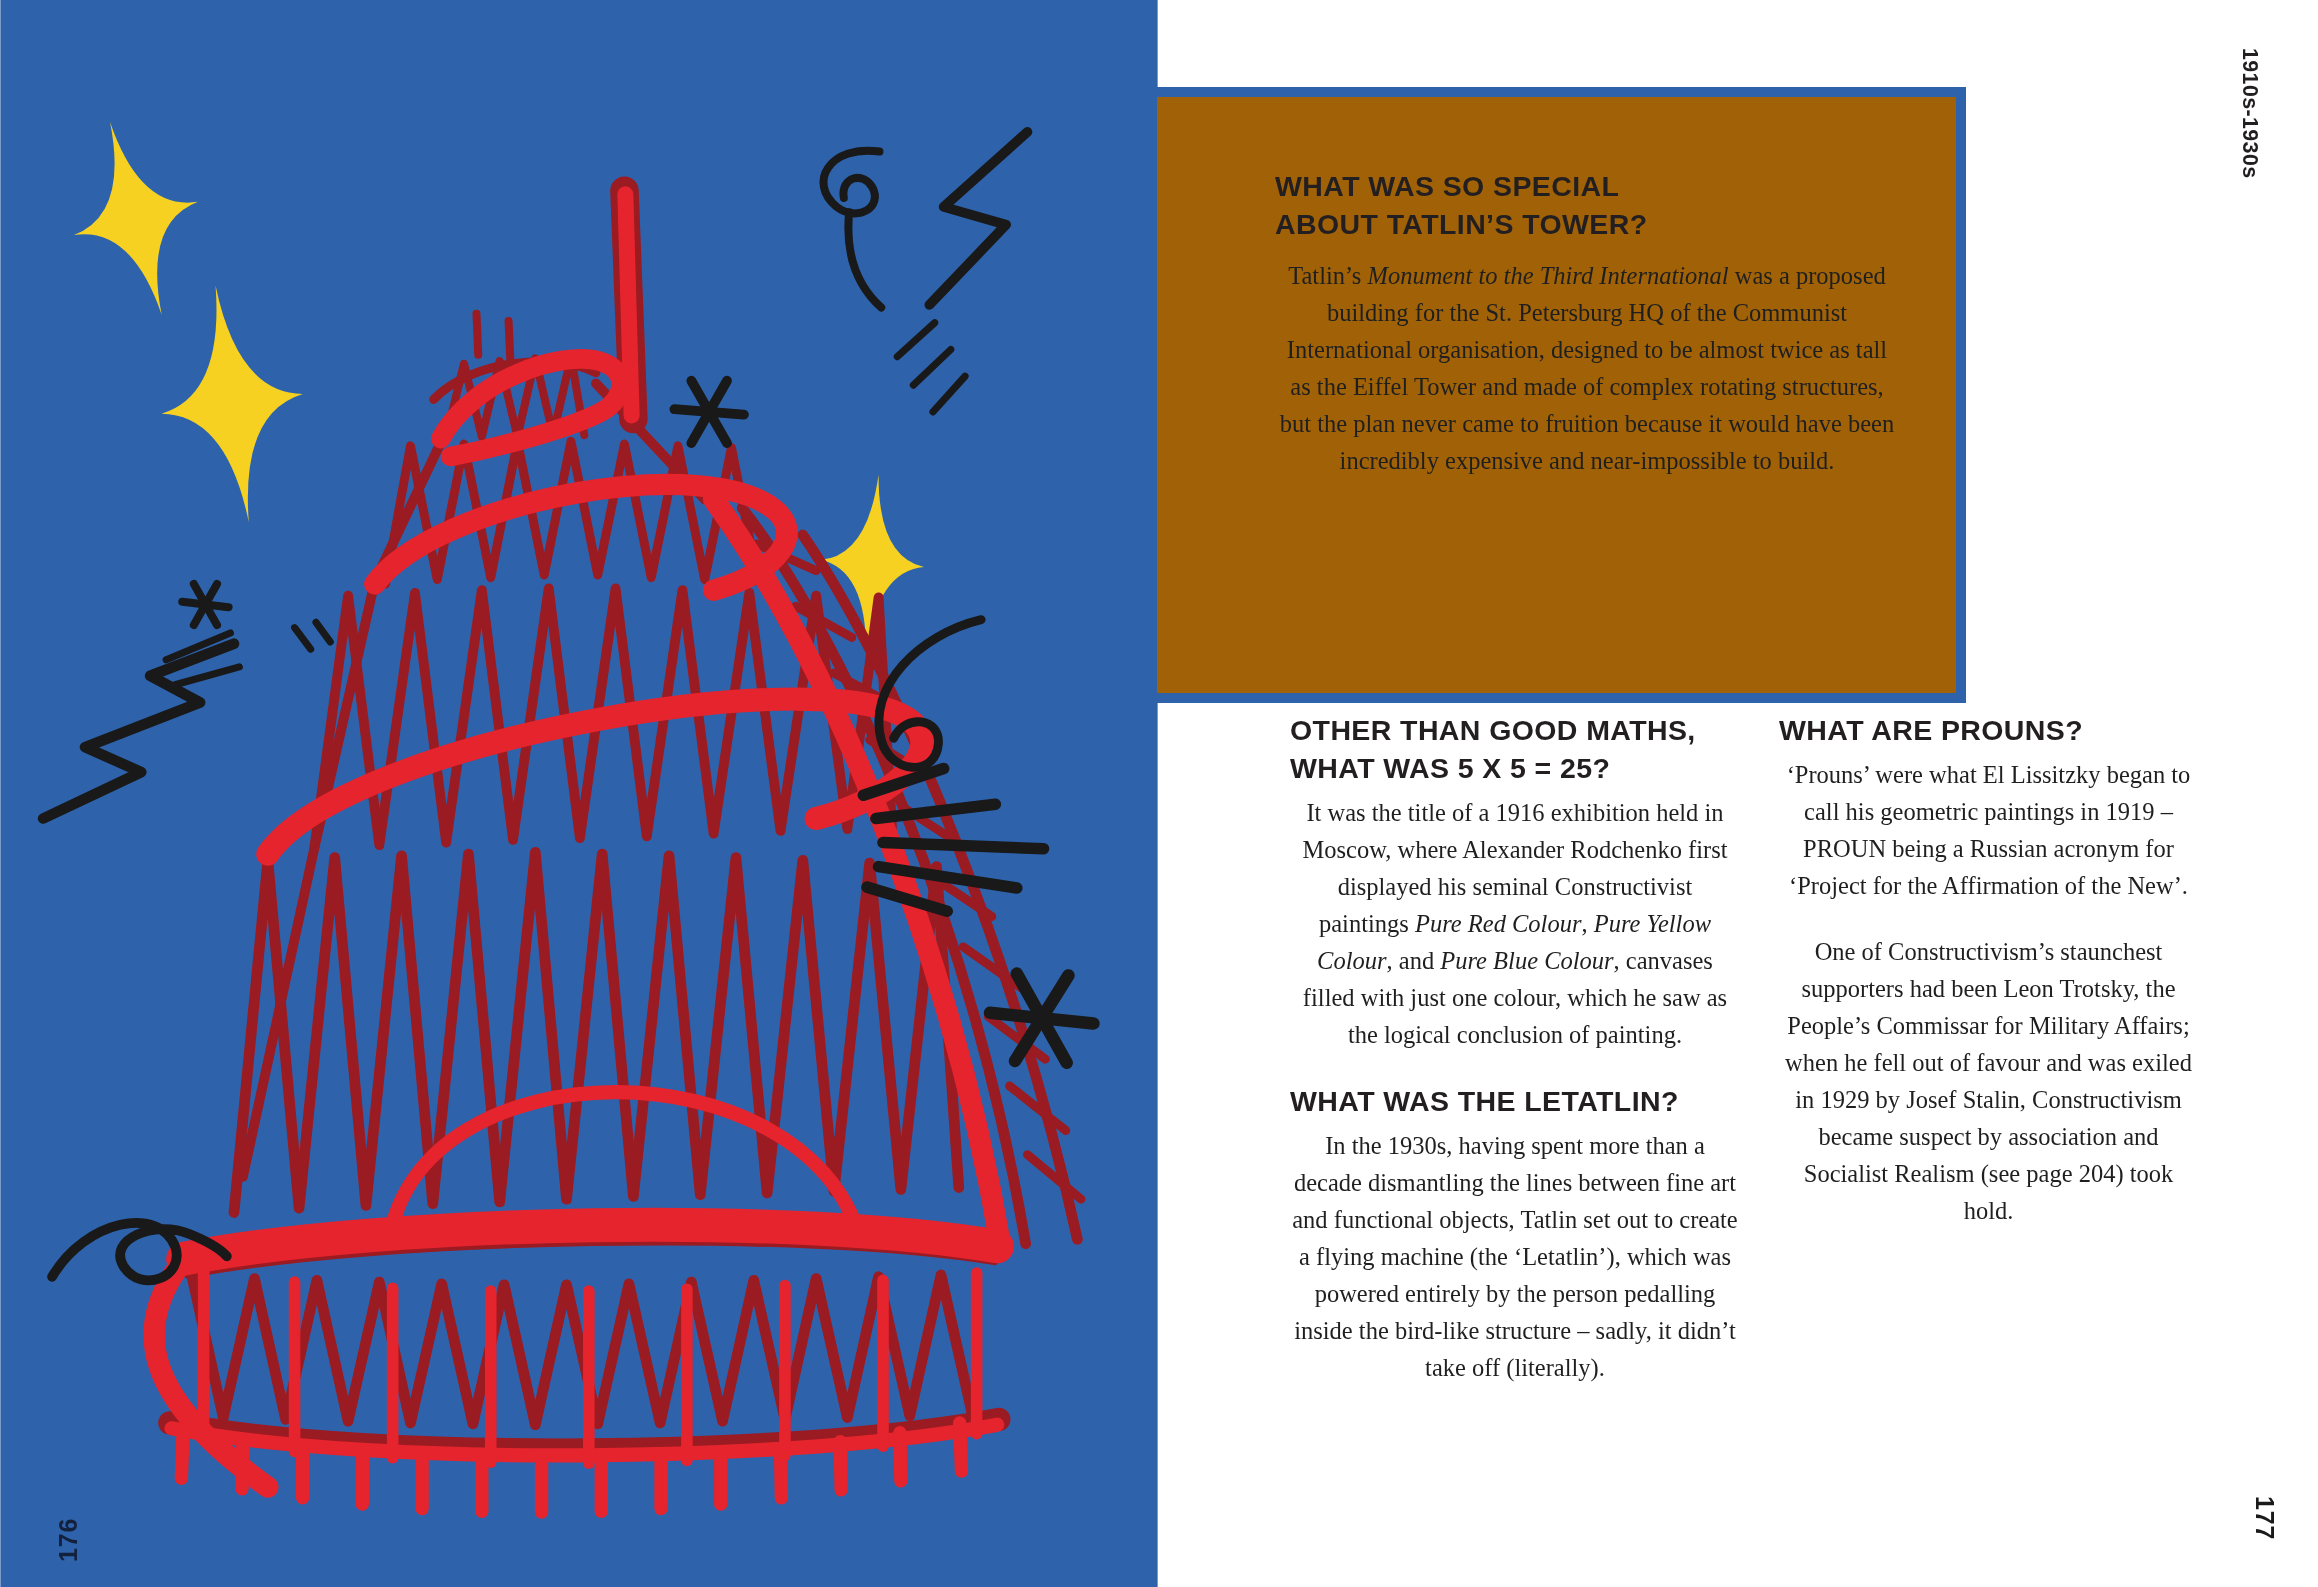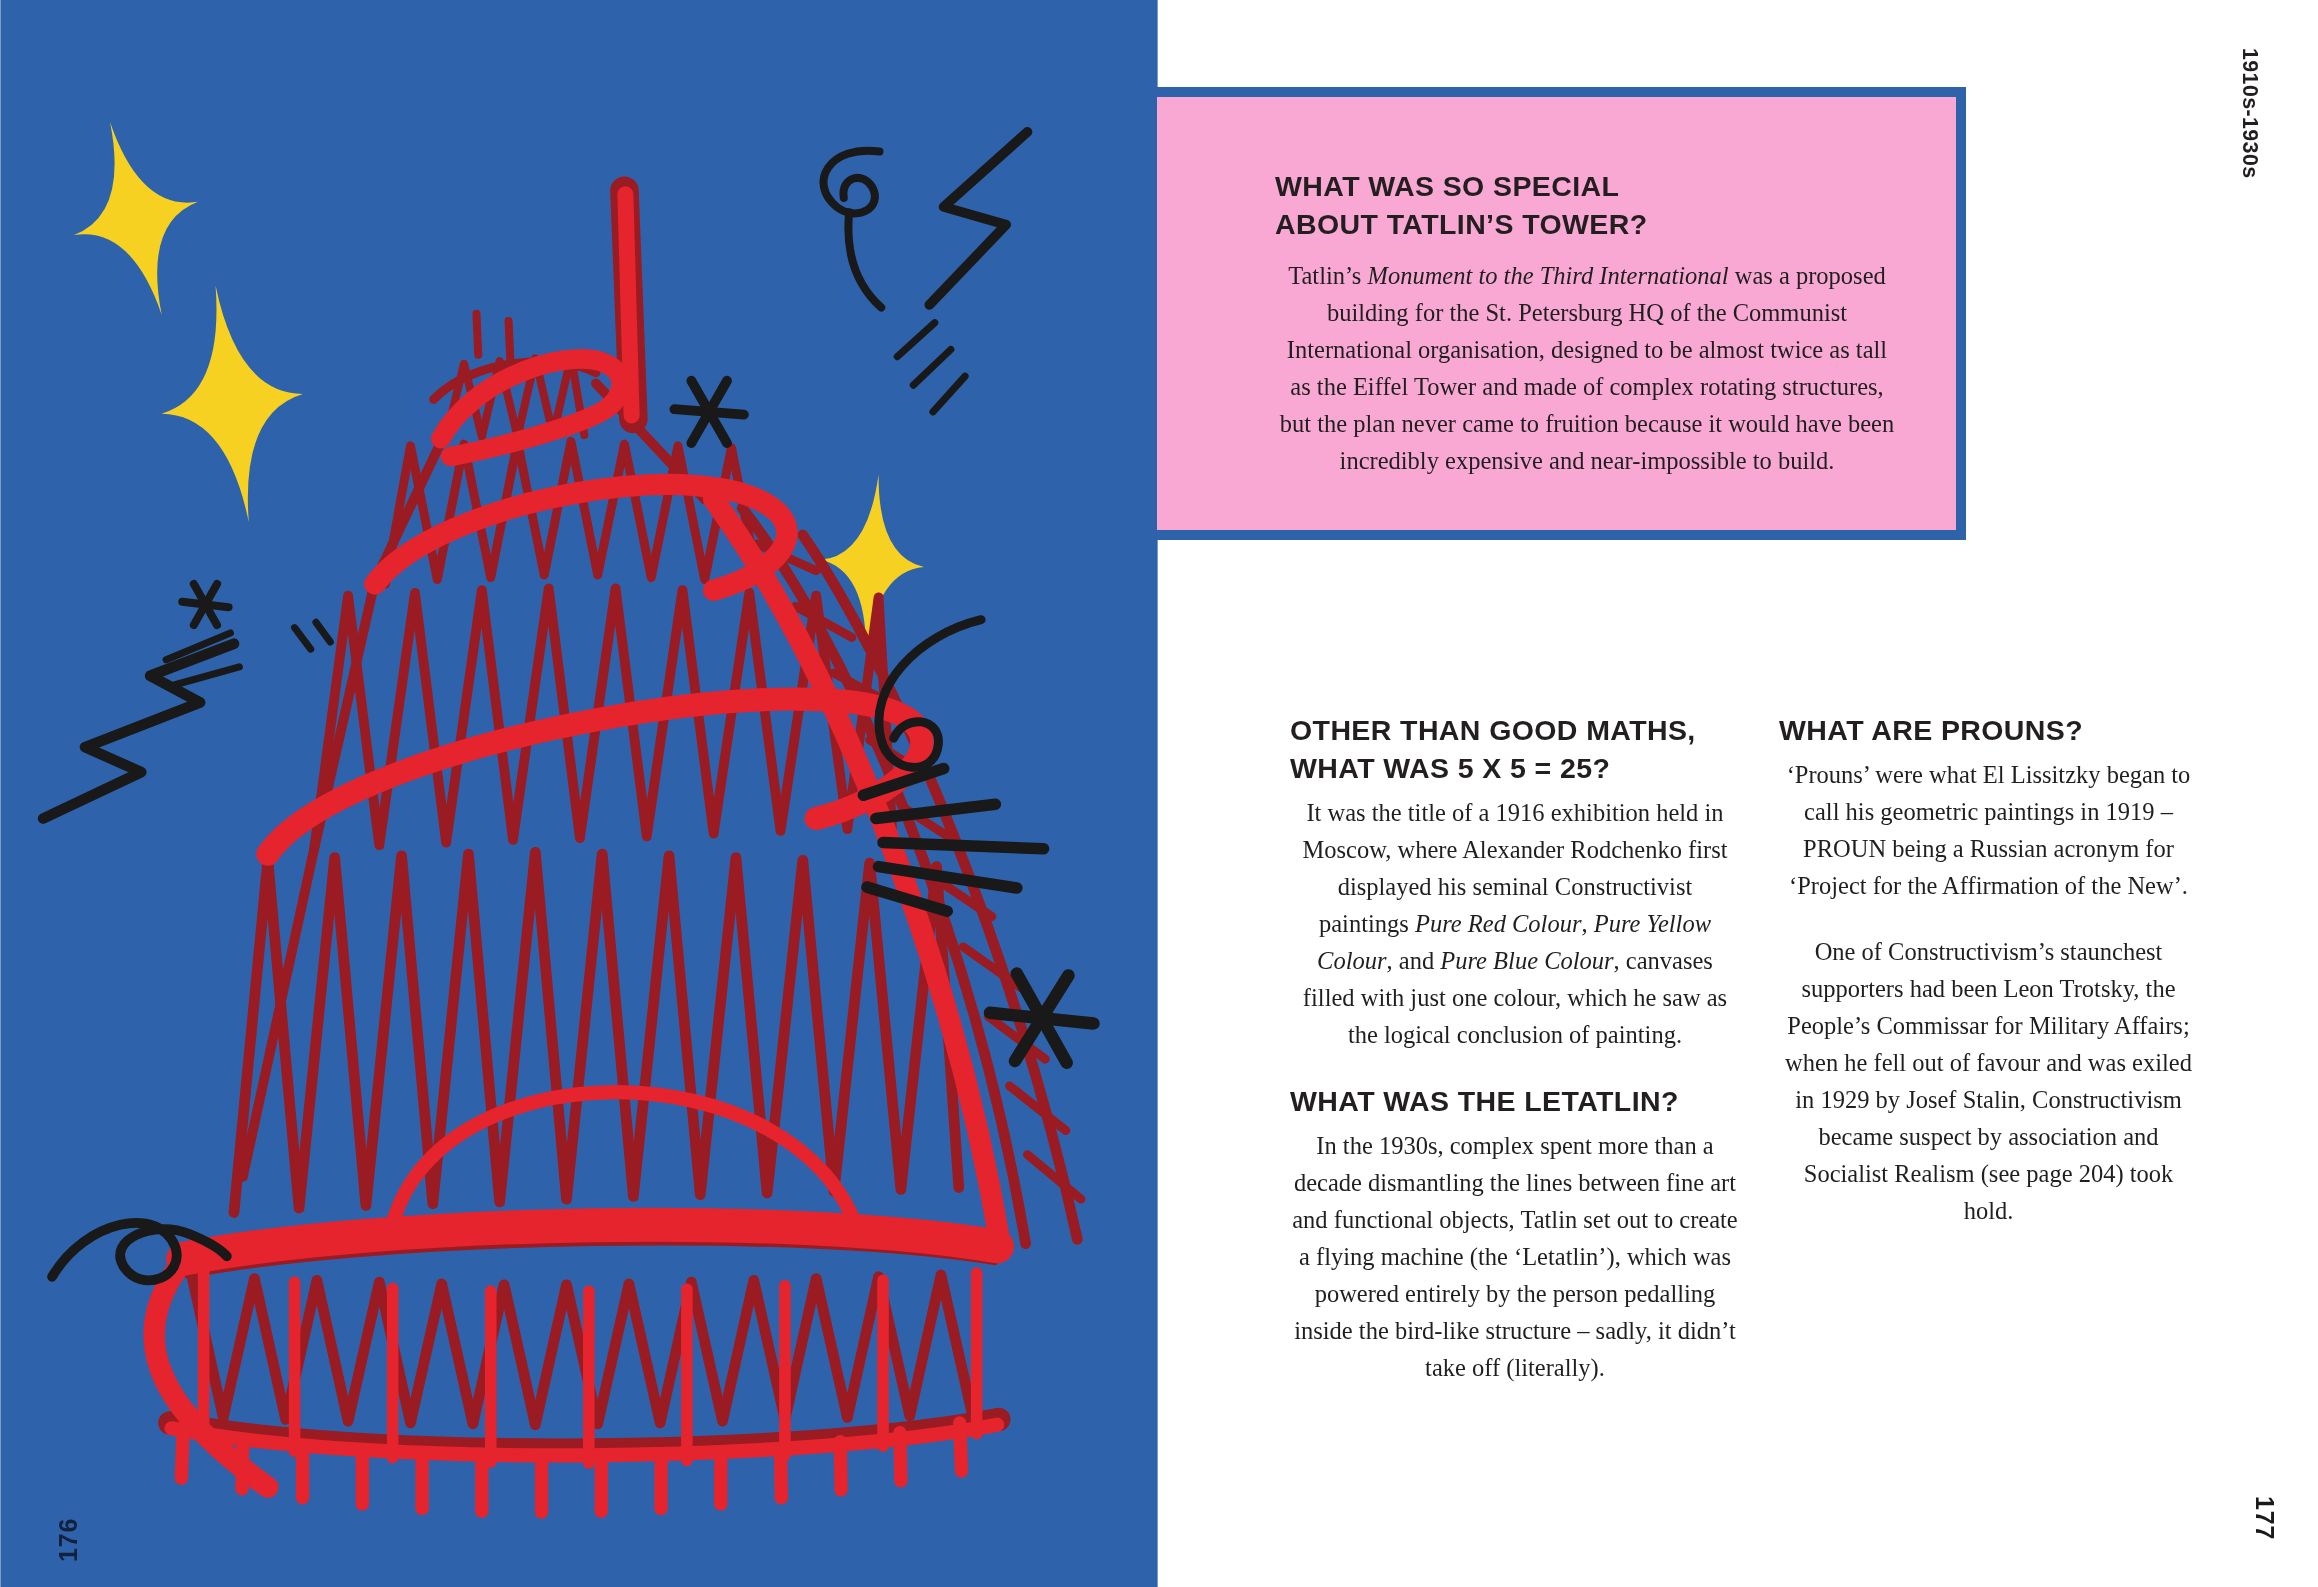--- a/index.html
+++ b/index.html
@@ -24,9 +24,9 @@
              color:var(--body-ink);text-align:center;}
   .body-text i{font-style:italic;}
 
-  .callout-box{position:absolute;left:1147px;top:87px;width:819px;height:453px;
+  .callout-box{position:absolute;left:1147px;top:87px;width:819px;height:616px;
                box-sizing:border-box;border:10.7px solid var(--page-blue);
-               background:#f9a8d4;padding:70px 54px 0 118px;}
+               background:#a16207;padding:70px 54px 0 118px;}
   .callout-box .body-text{width:624px;margin-top:14.3px;}
 
   .col{position:absolute;top:695px;margin-top:16px;}

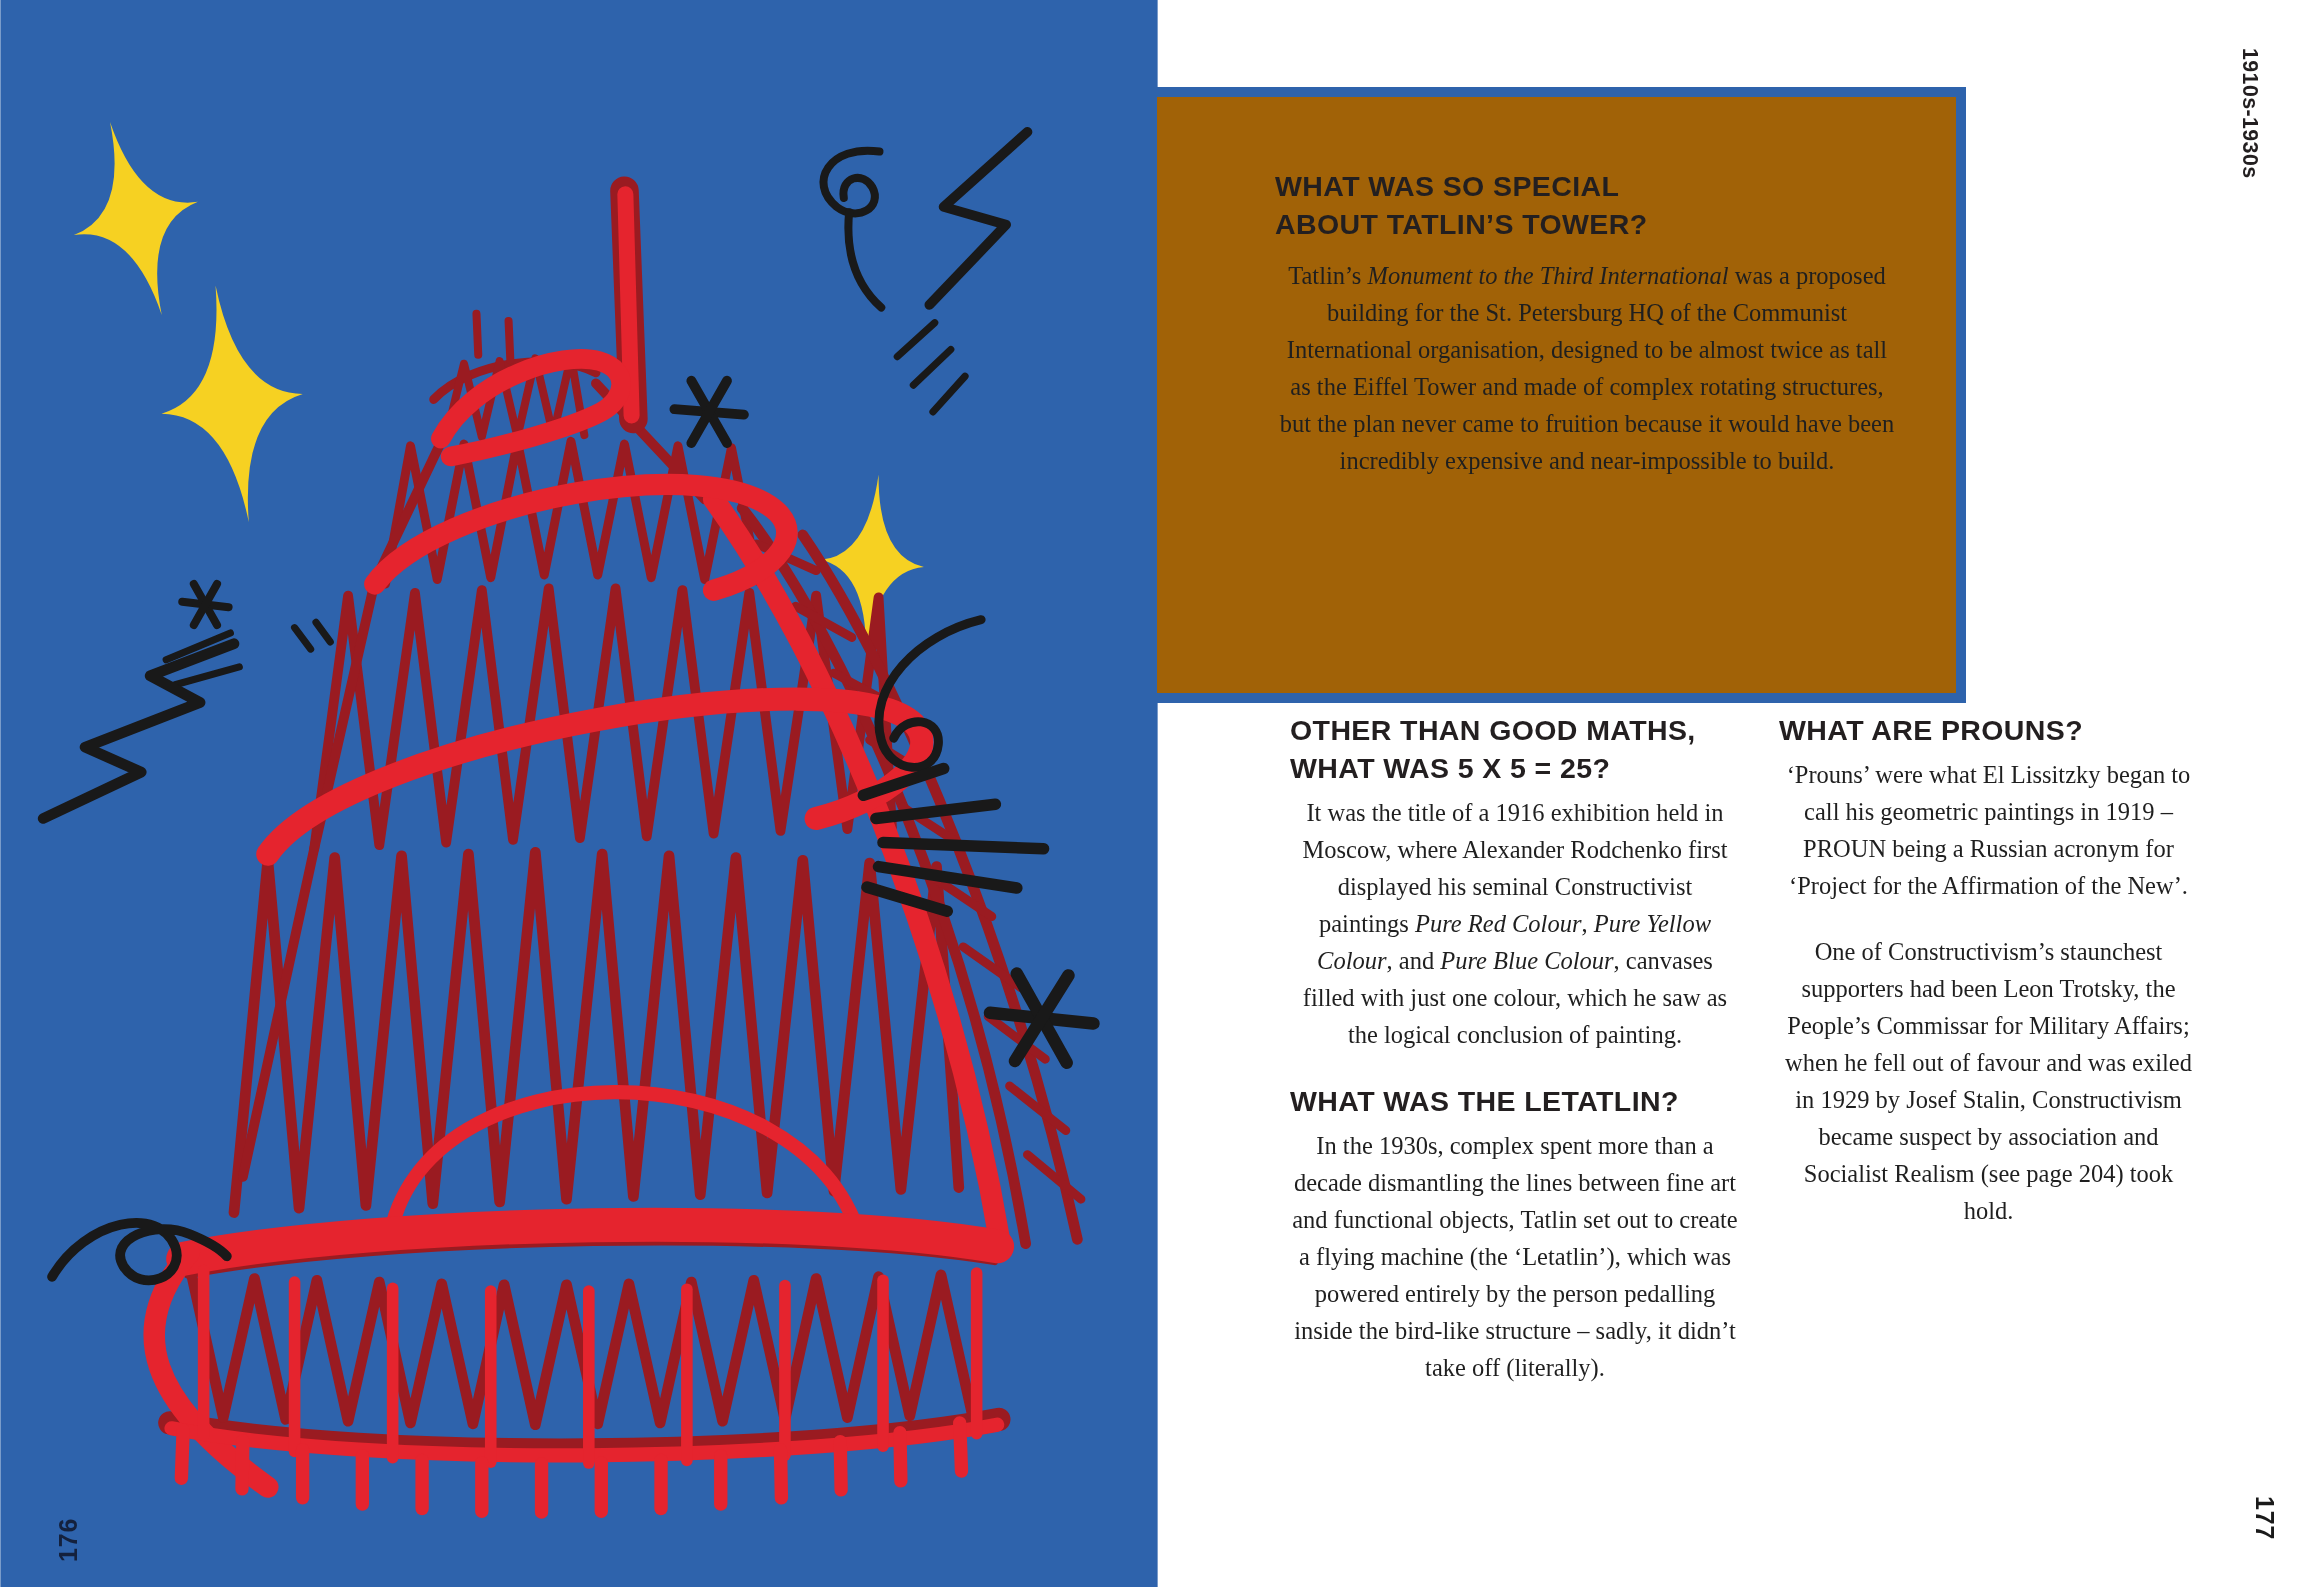--- a/index.html
+++ b/index.html
@@ -199,7 +199,7 @@
       </div>
       <div class="section">
         <div class="heading">WHAT WAS THE LETATLIN?</div>
-        <div class="body-text"><span>In the 1930s, complex spent more than a decade dismantling the lines between fine art and functional objects, Tatlin set out to create a flying machine (the ‘Letatlin’), which was powered entirely by the person pedalling inside the bird-like structure – sadly, it didn’t take off (literally).</span></div>
+        <div class="body-text"><span>In the 1930s, having spent more than a decade dismantling the lines between fine art and functional objects, Tatlin set out to create a flying machine (the ‘Letatlin’), which was powered entirely by the person pedalling inside the bird-like structure – sadly, it didn’t take off (literally).</span></div>
       </div>
     </div>
 

